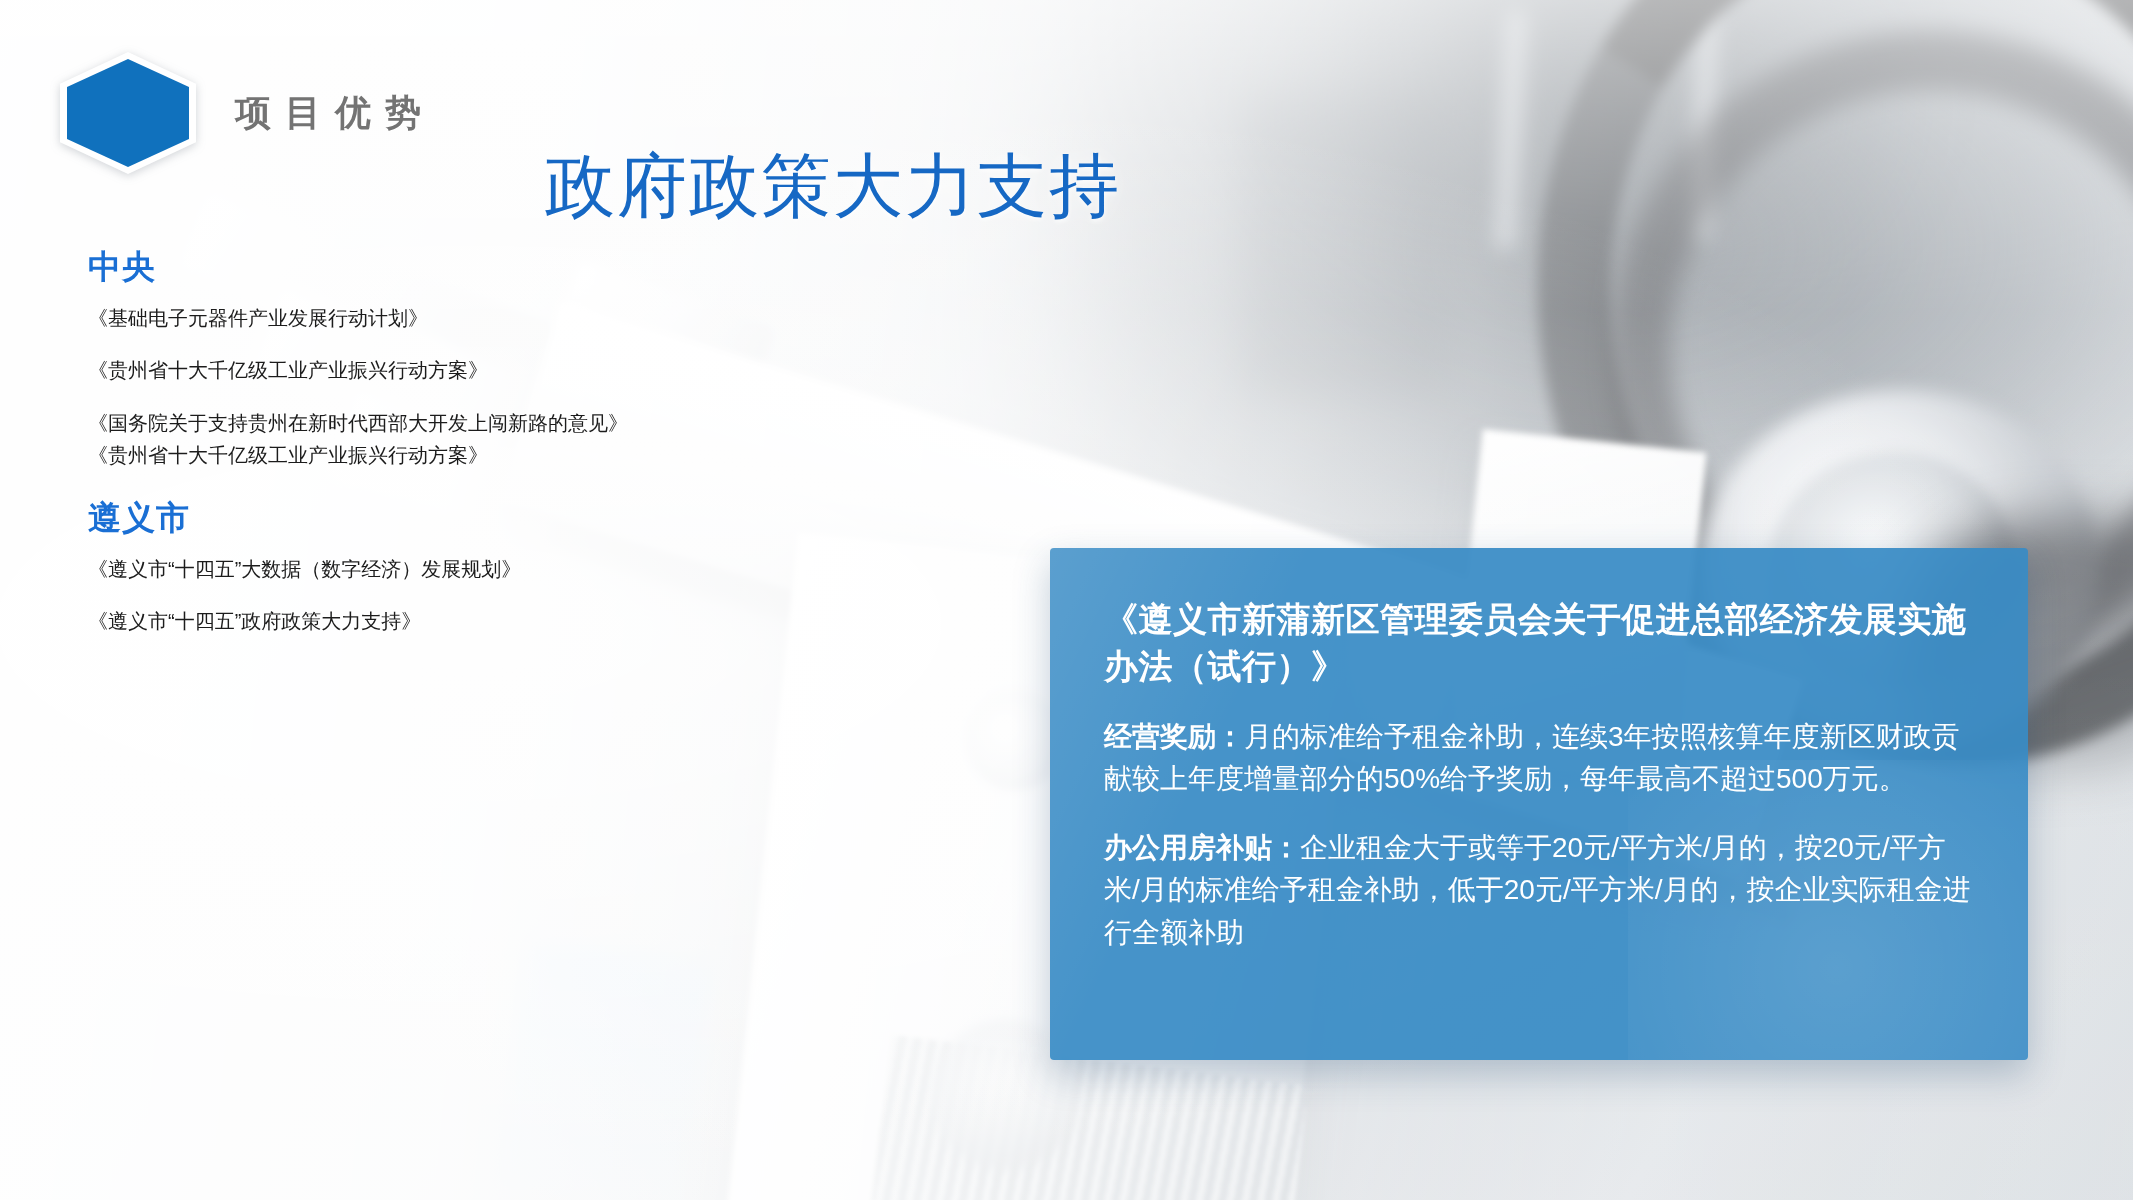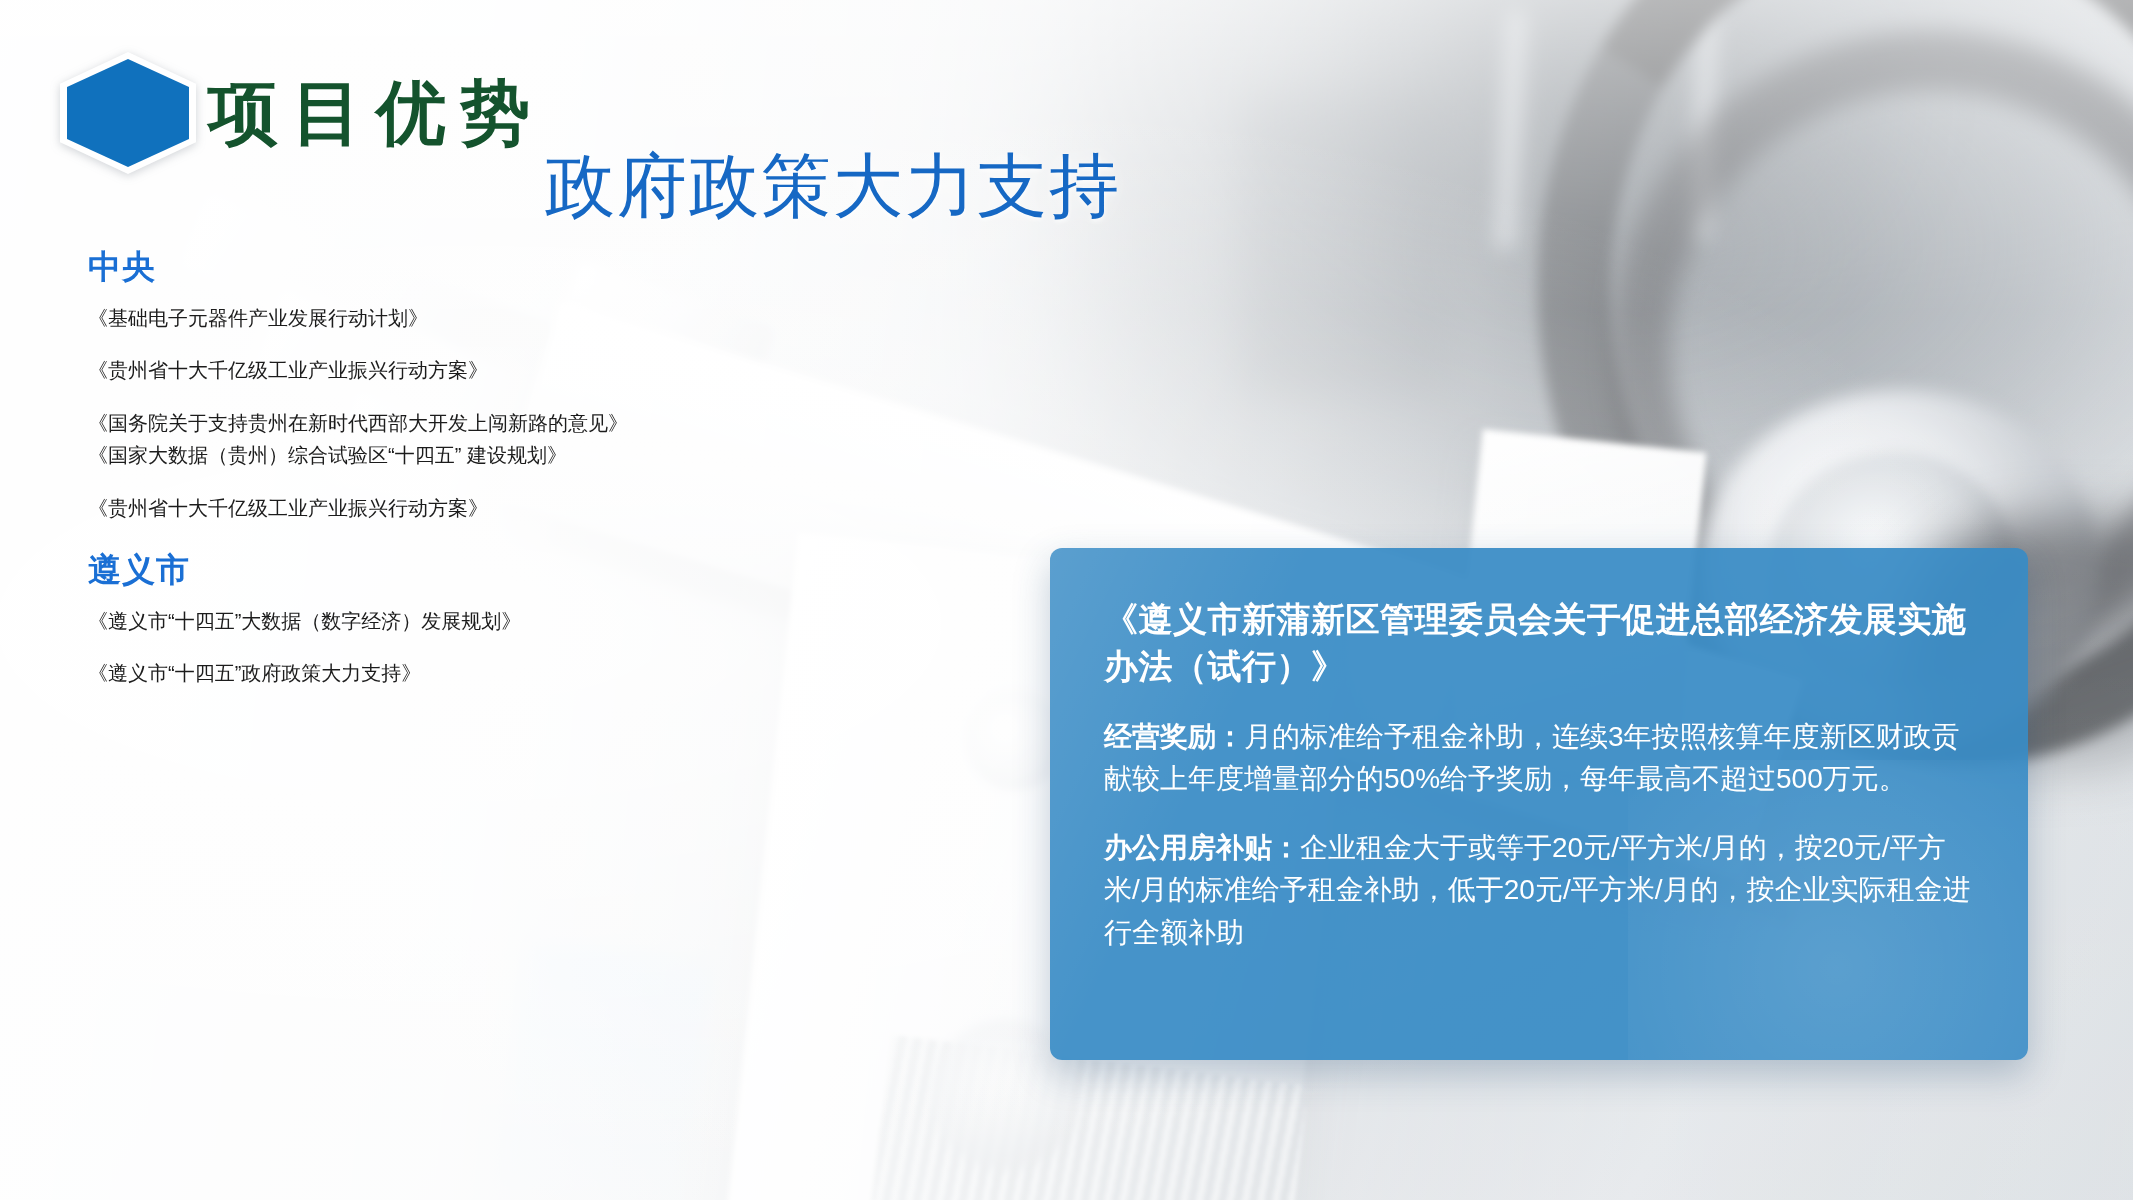--- a/index.html
+++ b/index.html
@@ -202,10 +202,10 @@
   .hexagon .hex-outer{background:#ffffff;}
   .hexagon .hex-inner{inset:7px;background:#1071bd;}
   .badge-title{
-    margin-left:12px;
-    font-size:70px;
+    margin-left:39px;
+    font-size:36px;
     font-weight:700;
-    color:#14532d;
+    color:#737373;
     letter-spacing:14px;
     line-height:1;
     white-space:nowrap;

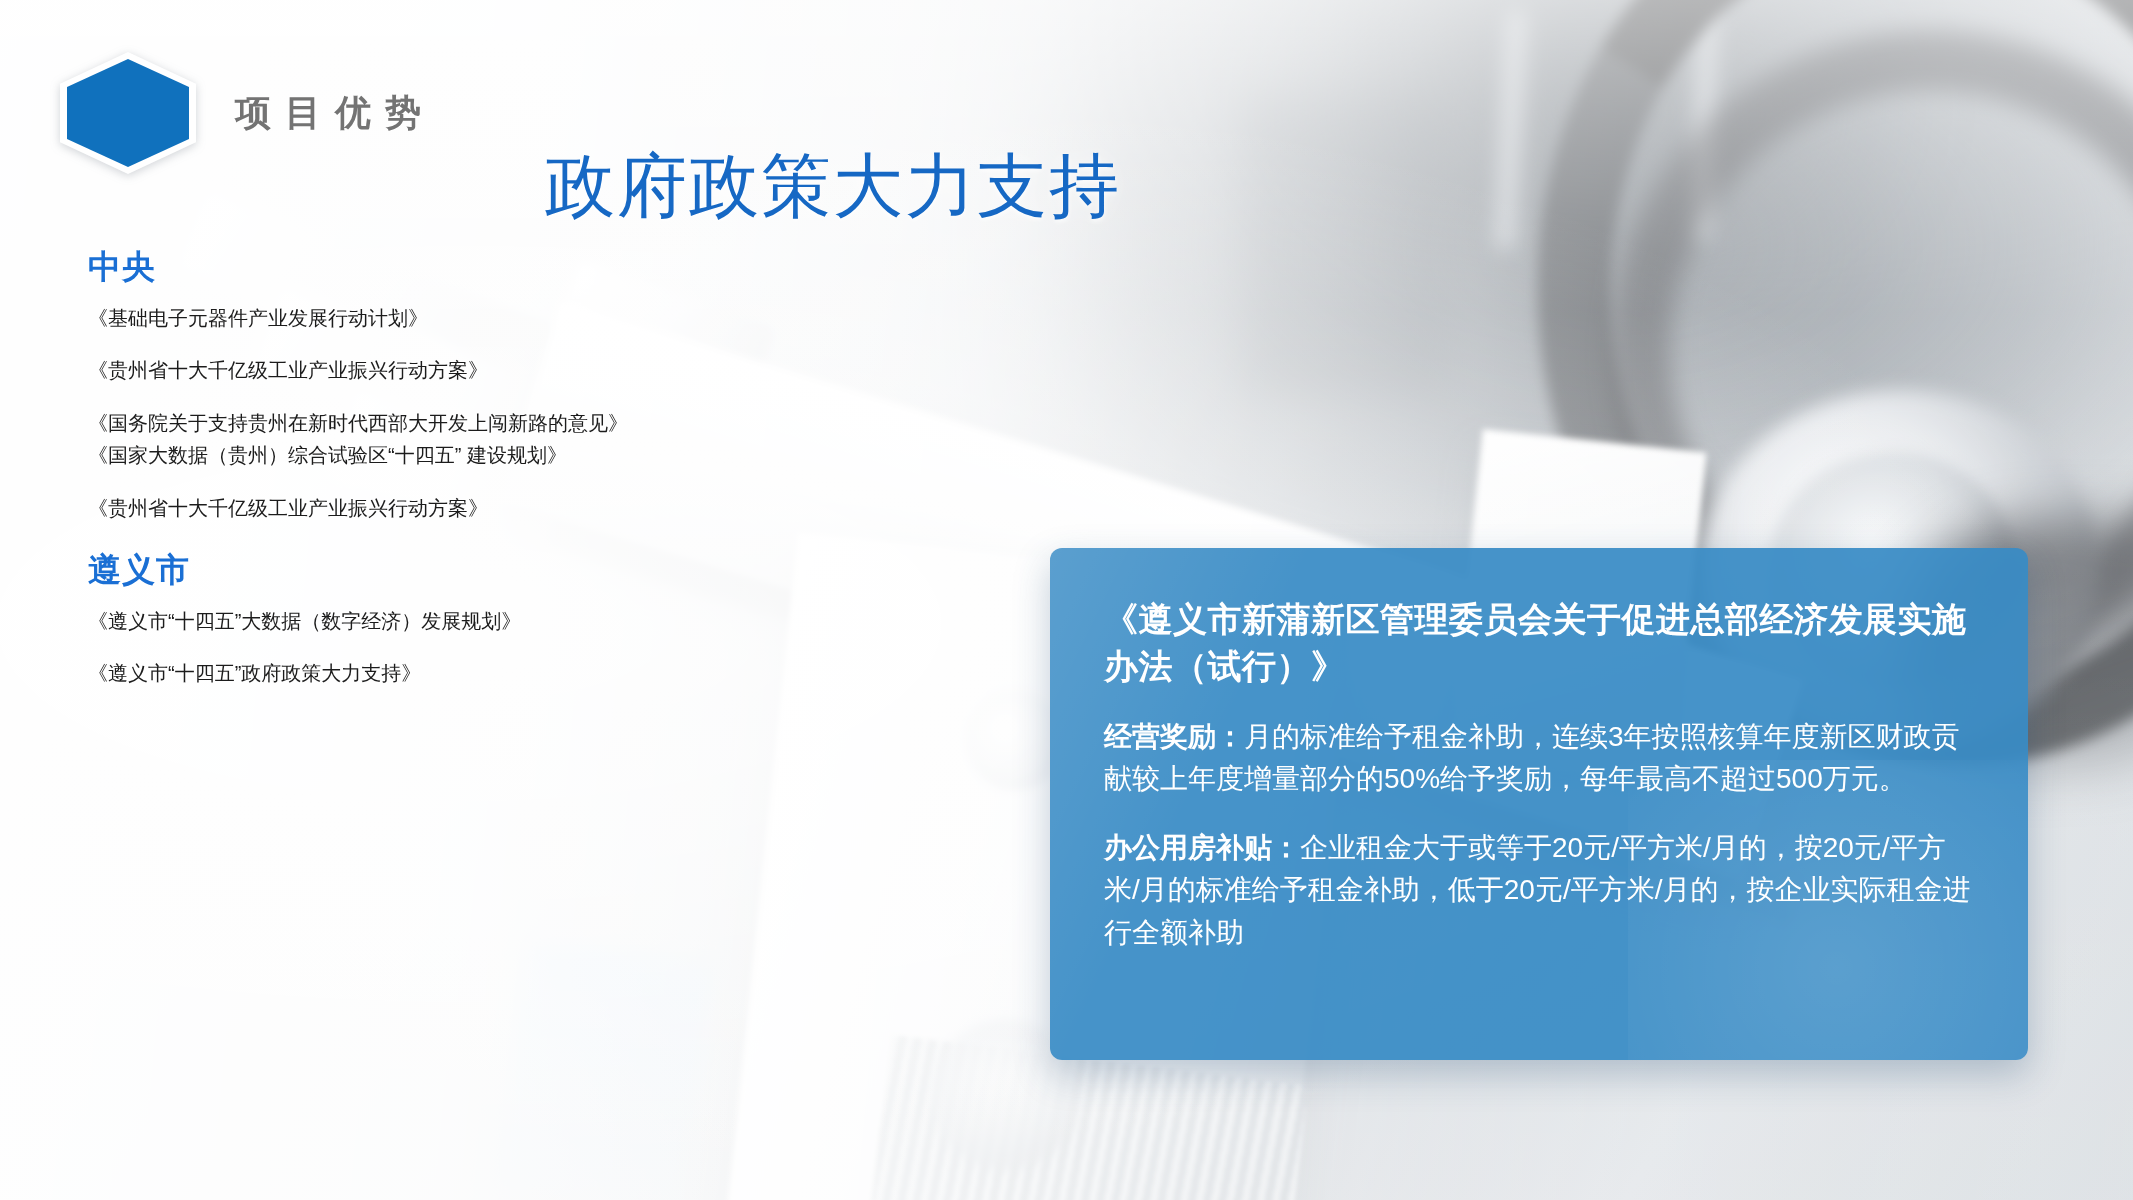--- a/index.html
+++ b/index.html
@@ -327,7 +327,6 @@
       </div>
 
       <div class="policy-group">
-        <p class="policy-item">《国家大数据（贵州）综合试验区“十四五” 建设规划》</p>
         <p class="policy-item">《贵州省十大千亿级工业产业振兴行动方案》</p>
       </div>
 

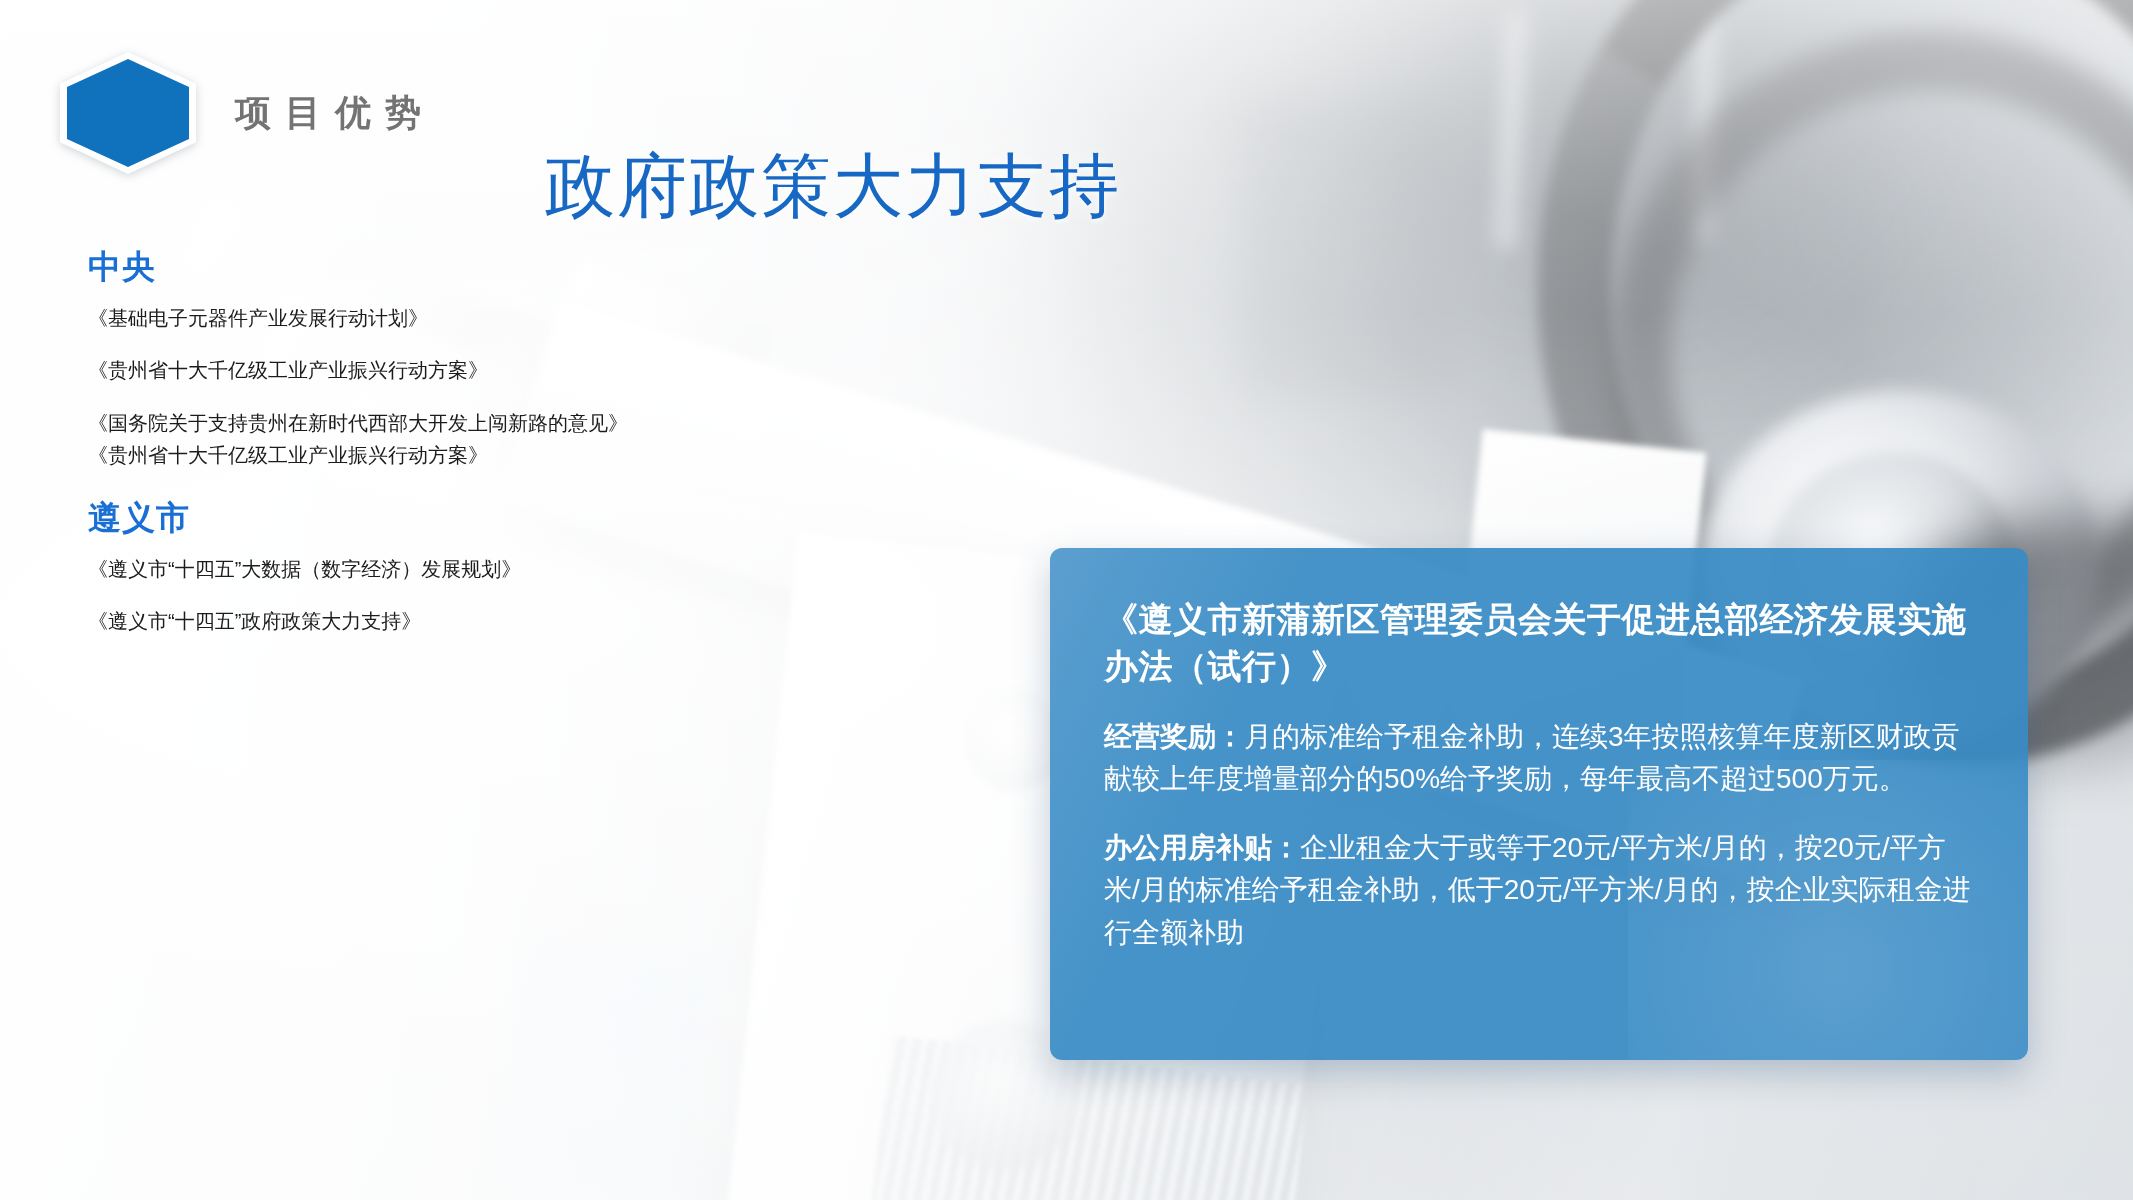--- a/index.html
+++ b/index.html
@@ -240,7 +240,7 @@
   .blue-card{
     position:absolute;left:1050px;top:548px;width:978px;height:512px;
     background:rgba(56,139,197,.93);
-    border-radius:12px;
+    border-radius:4px;
     box-shadow:0 14px 36px rgba(40,80,120,.28);
     box-sizing:border-box;
     padding:48px 48px 0 54px;

